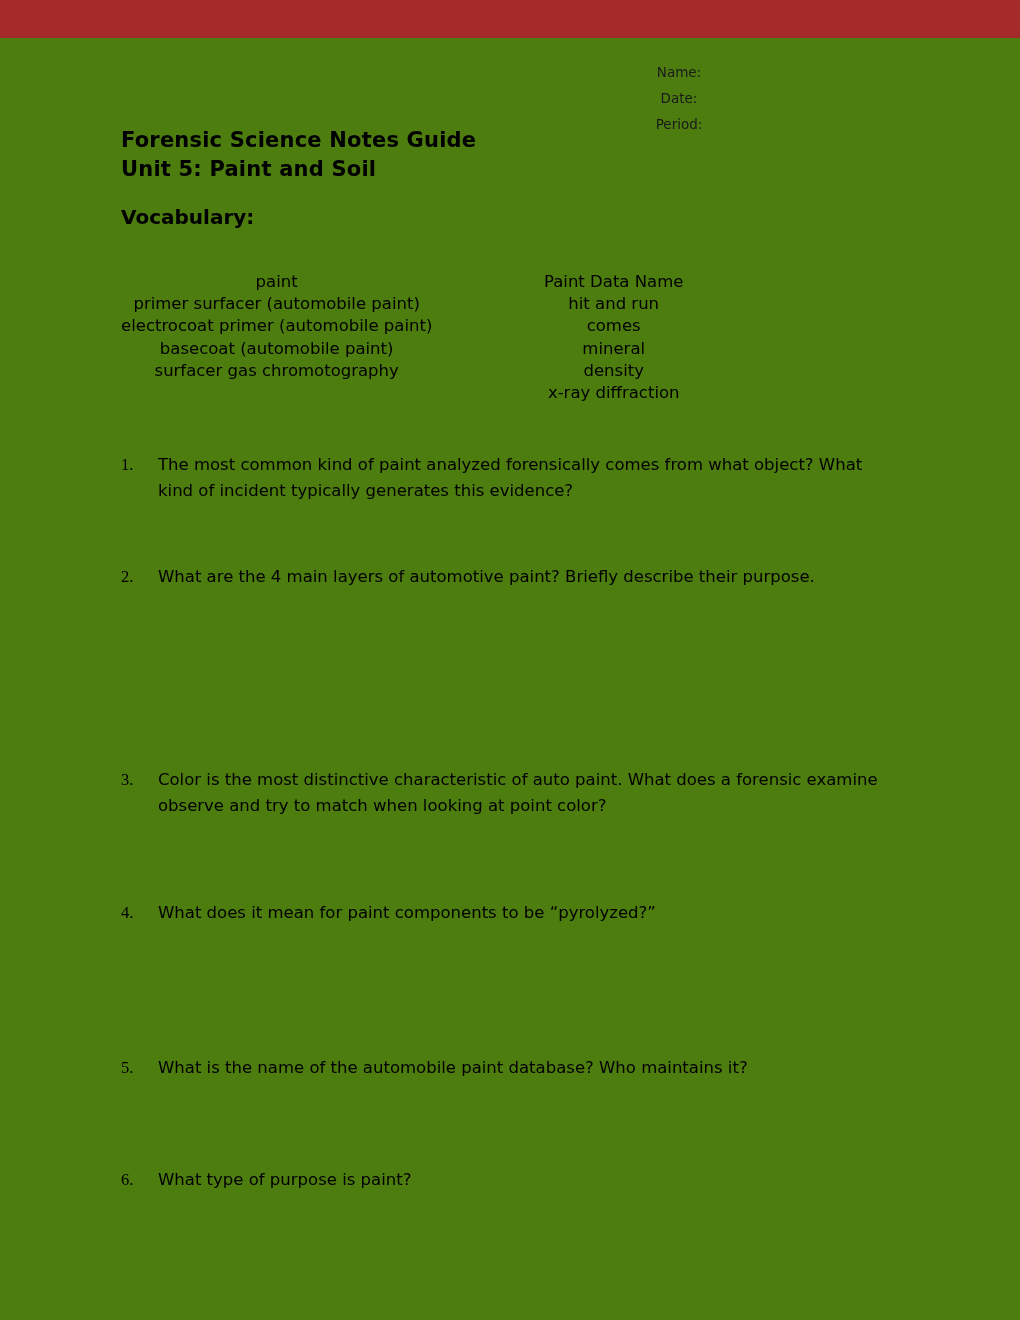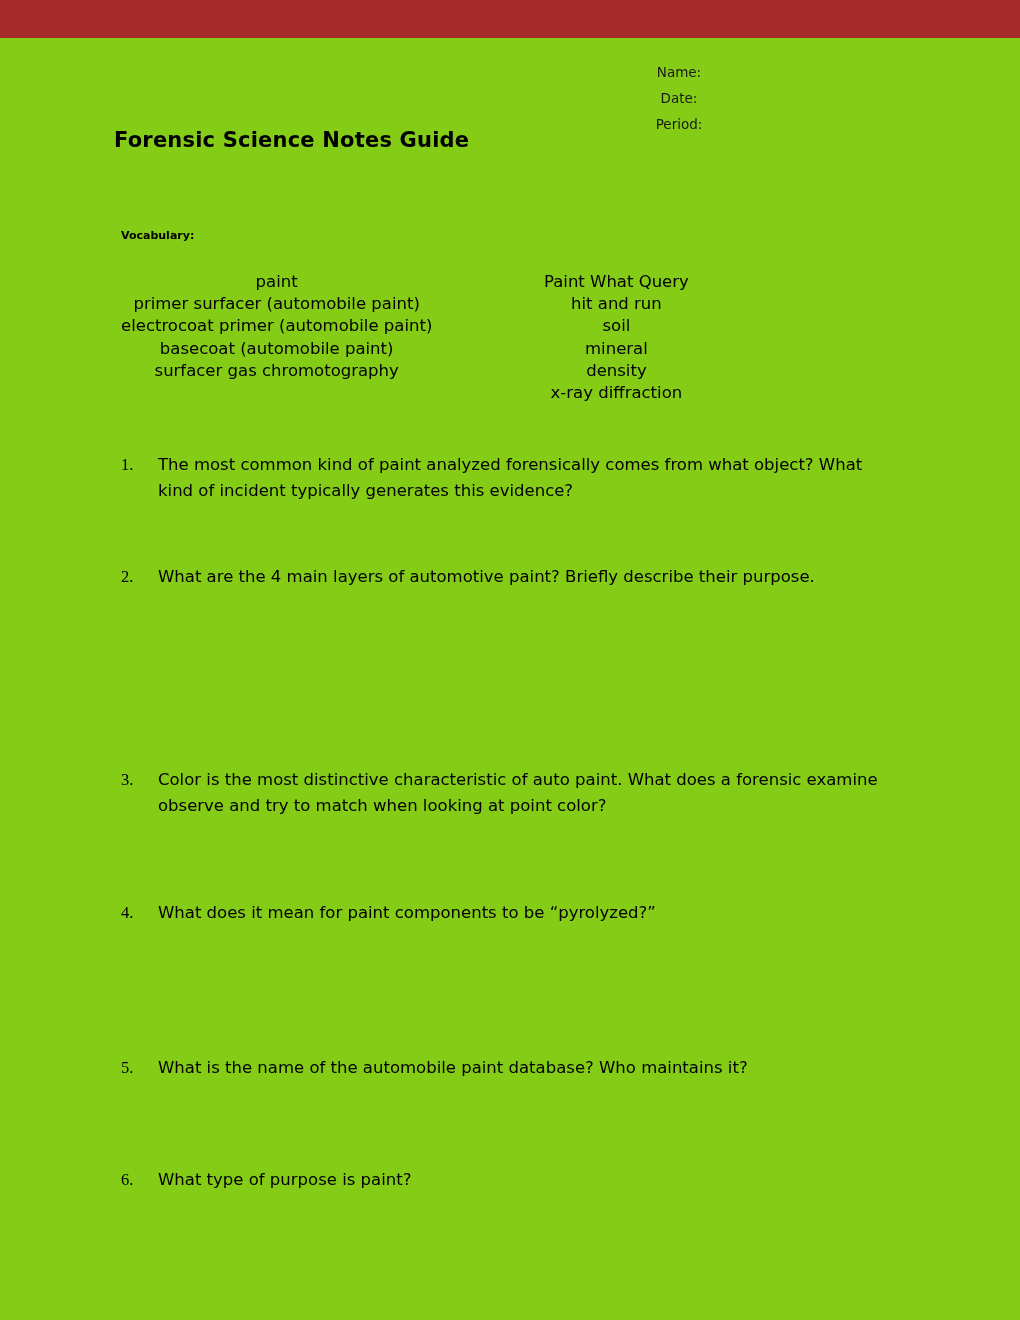--- a/index.html
+++ b/index.html
@@ -89,7 +89,7 @@
 </head>
 <body>
 
-<div id="page" style="background: #84cc16; color: rgb(0, 0, 0);">
+<div id="page" style="background: #4d7c0f; color: rgb(0, 0, 0);">
 
   <div id="top-bar" style="background: rgb(165, 42, 42);"></div>
 

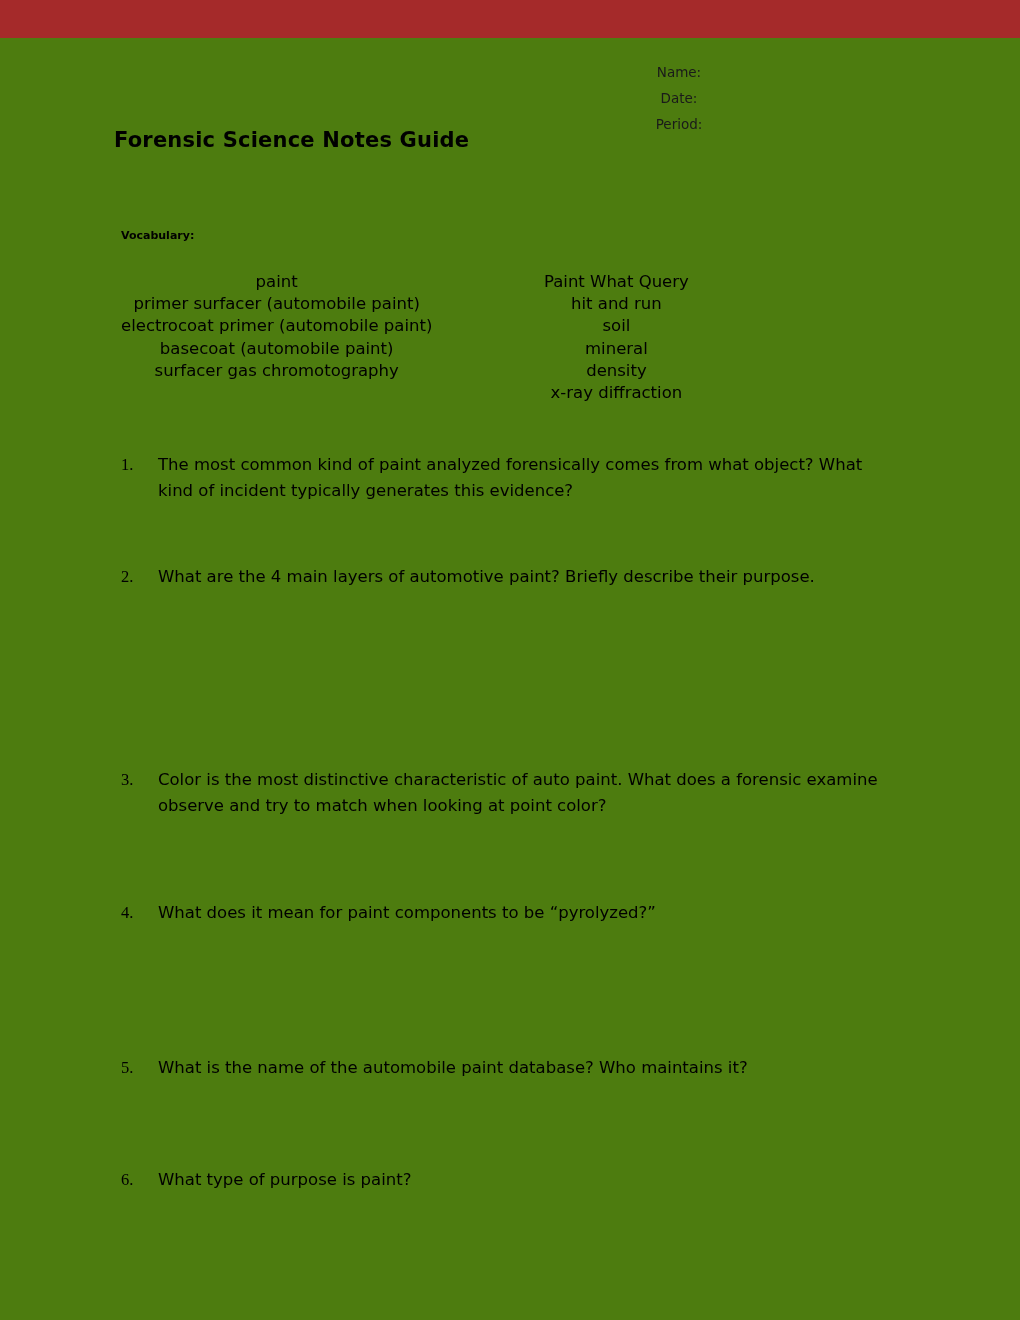--- a/index.html
+++ b/index.html
@@ -35,7 +35,7 @@
   }
   #doc-title {
     position: absolute;
-    left: 114px;
+    left: 121px;
     top: 126px;
     font-size: 21px;
     font-weight: bold;

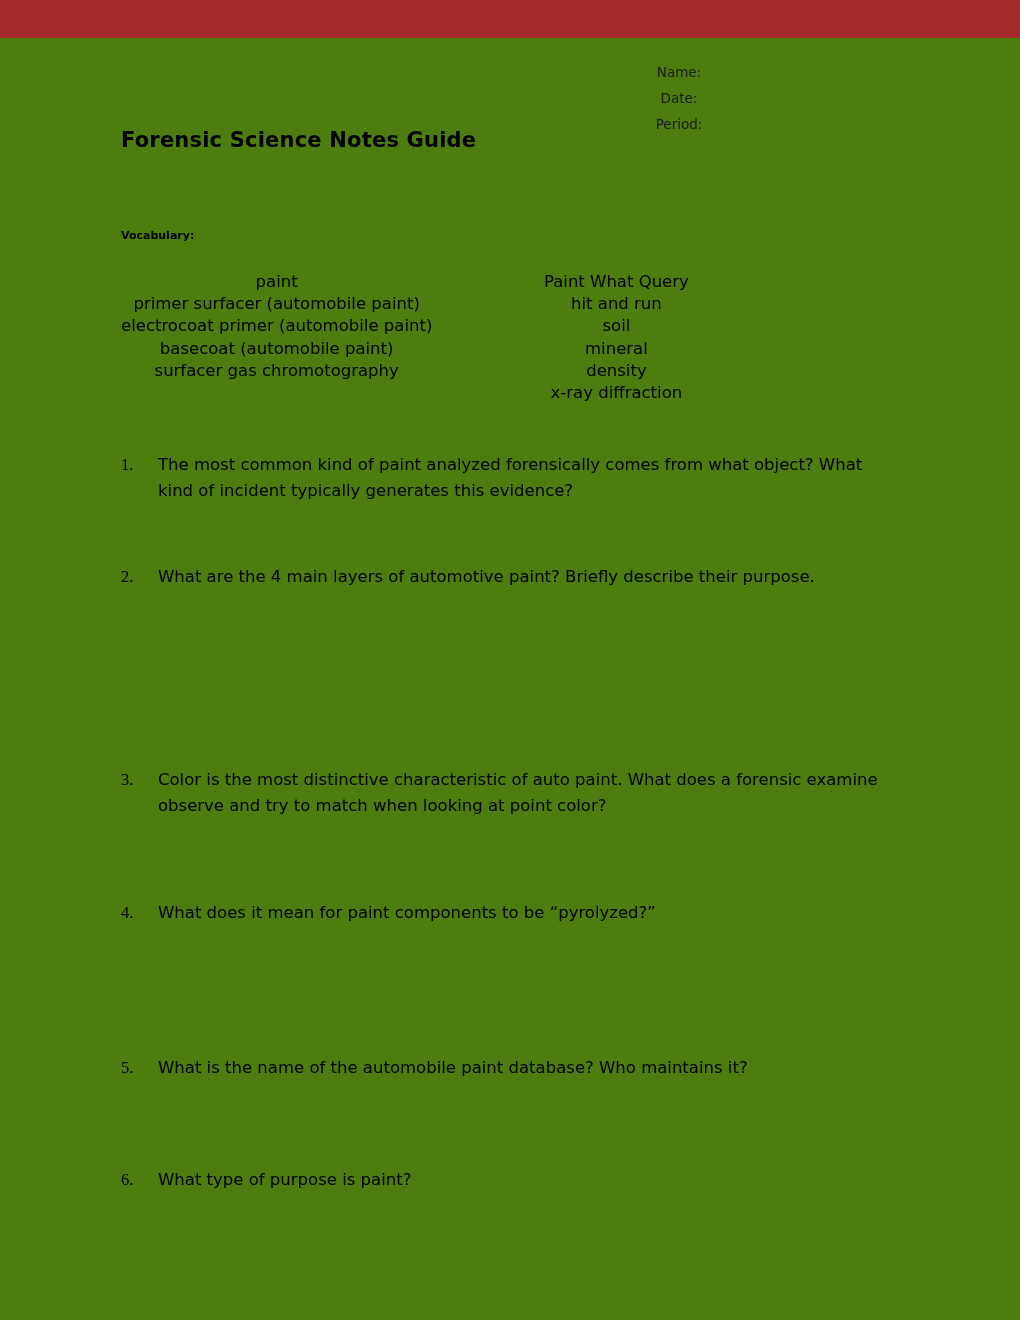--- a/index.html
+++ b/index.html
@@ -101,6 +101,7 @@
 
   <div id="doc-title">
     <div>Forensic Science Notes Guide</div>
+    <div>Unit 5: Paint and Soil</div>
   </div>
 
   <div id="vocab-heading">Vocabulary:</div>

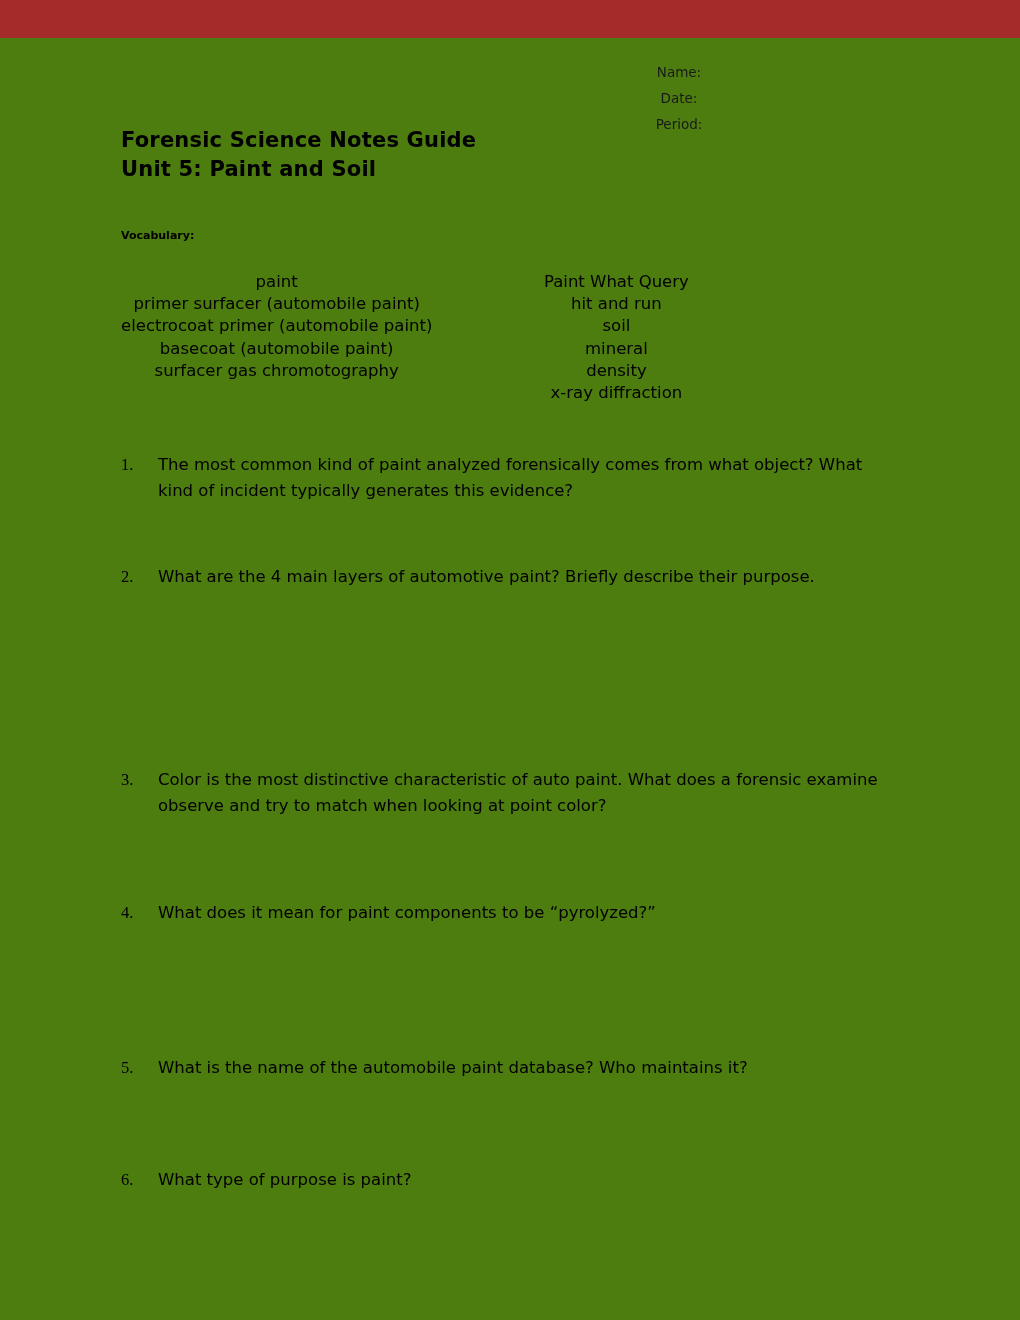--- a/index.html
+++ b/index.html
@@ -46,9 +46,8 @@
     position: absolute;
     left: 121px;
     top: 205px;
-    font-size: 11px;
+    font-size: 20px;
     font-weight: bold;
-    margin-top: 24px;
   }
   .vocab-col {
     position: absolute;

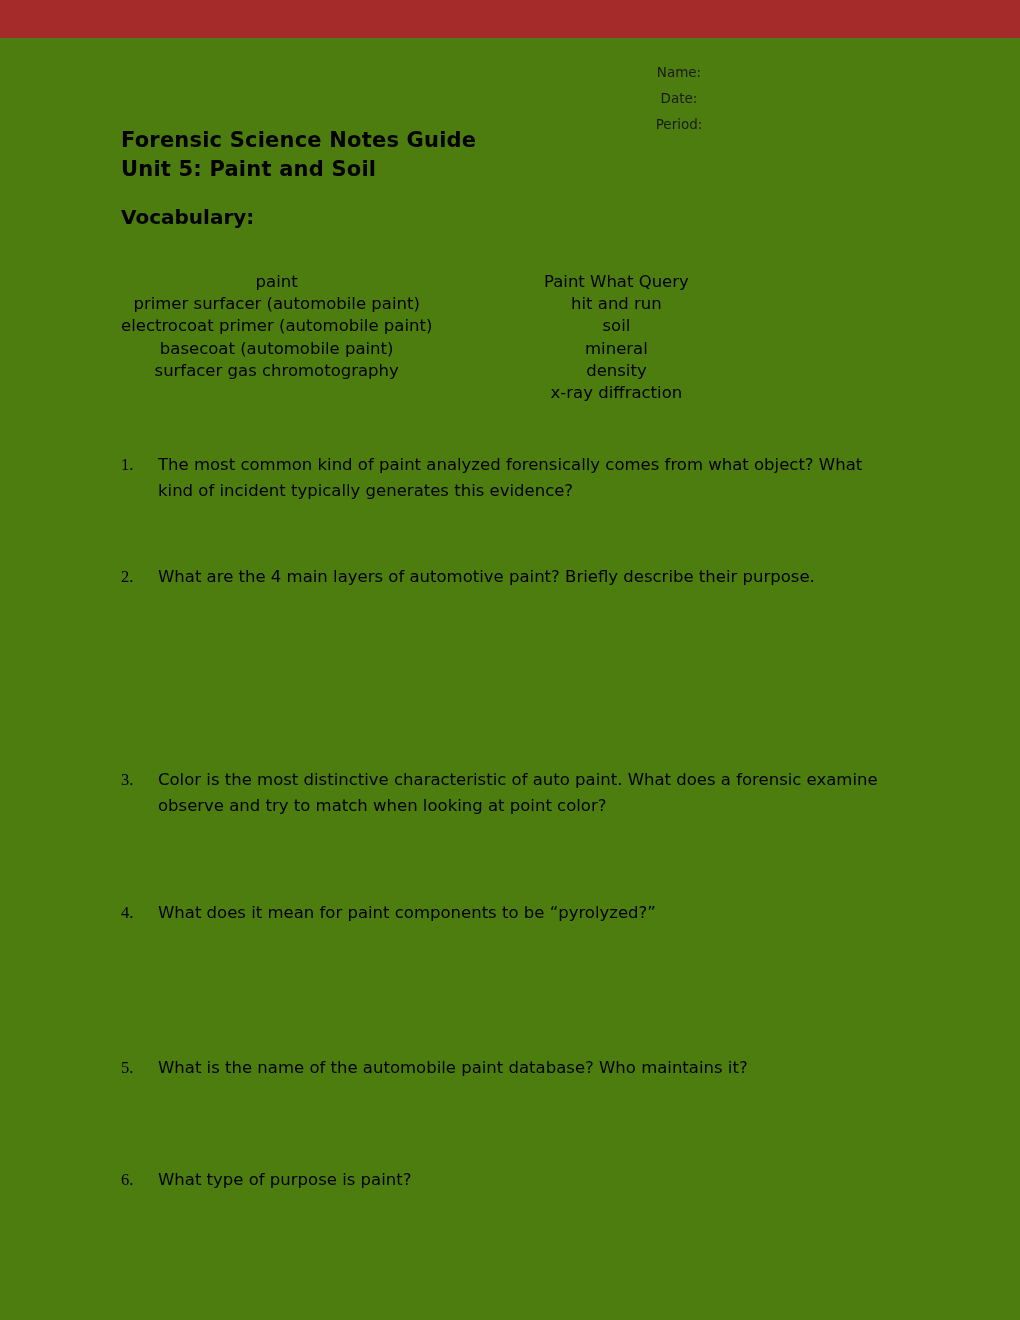--- a/index.html
+++ b/index.html
@@ -114,7 +114,7 @@
   </div>
 
   <div id="vocab-right" class="vocab-col">
-    <div>Paint What Query</div>
+    <div>Paint Data Name</div>
     <div>hit and run</div>
     <div>soil</div>
     <div>mineral</div>

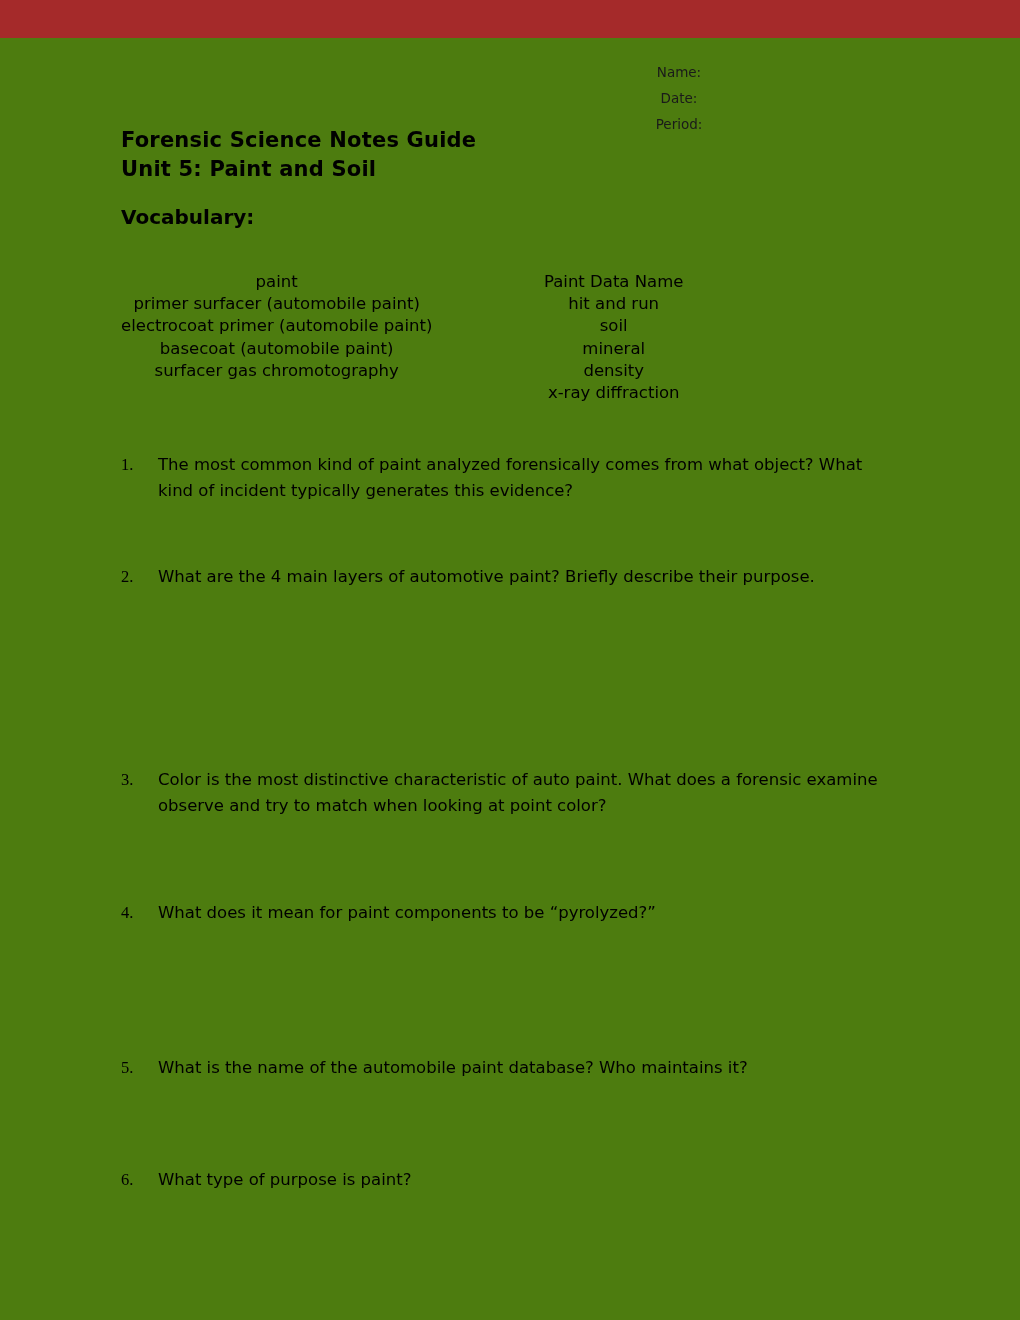--- a/index.html
+++ b/index.html
@@ -116,7 +116,7 @@
   <div id="vocab-right" class="vocab-col">
     <div>Paint Data Name</div>
     <div>hit and run</div>
-    <div>soil</div>
+    <div>comes</div>
     <div>mineral</div>
     <div>density</div>
     <div>x-ray diffraction</div>

